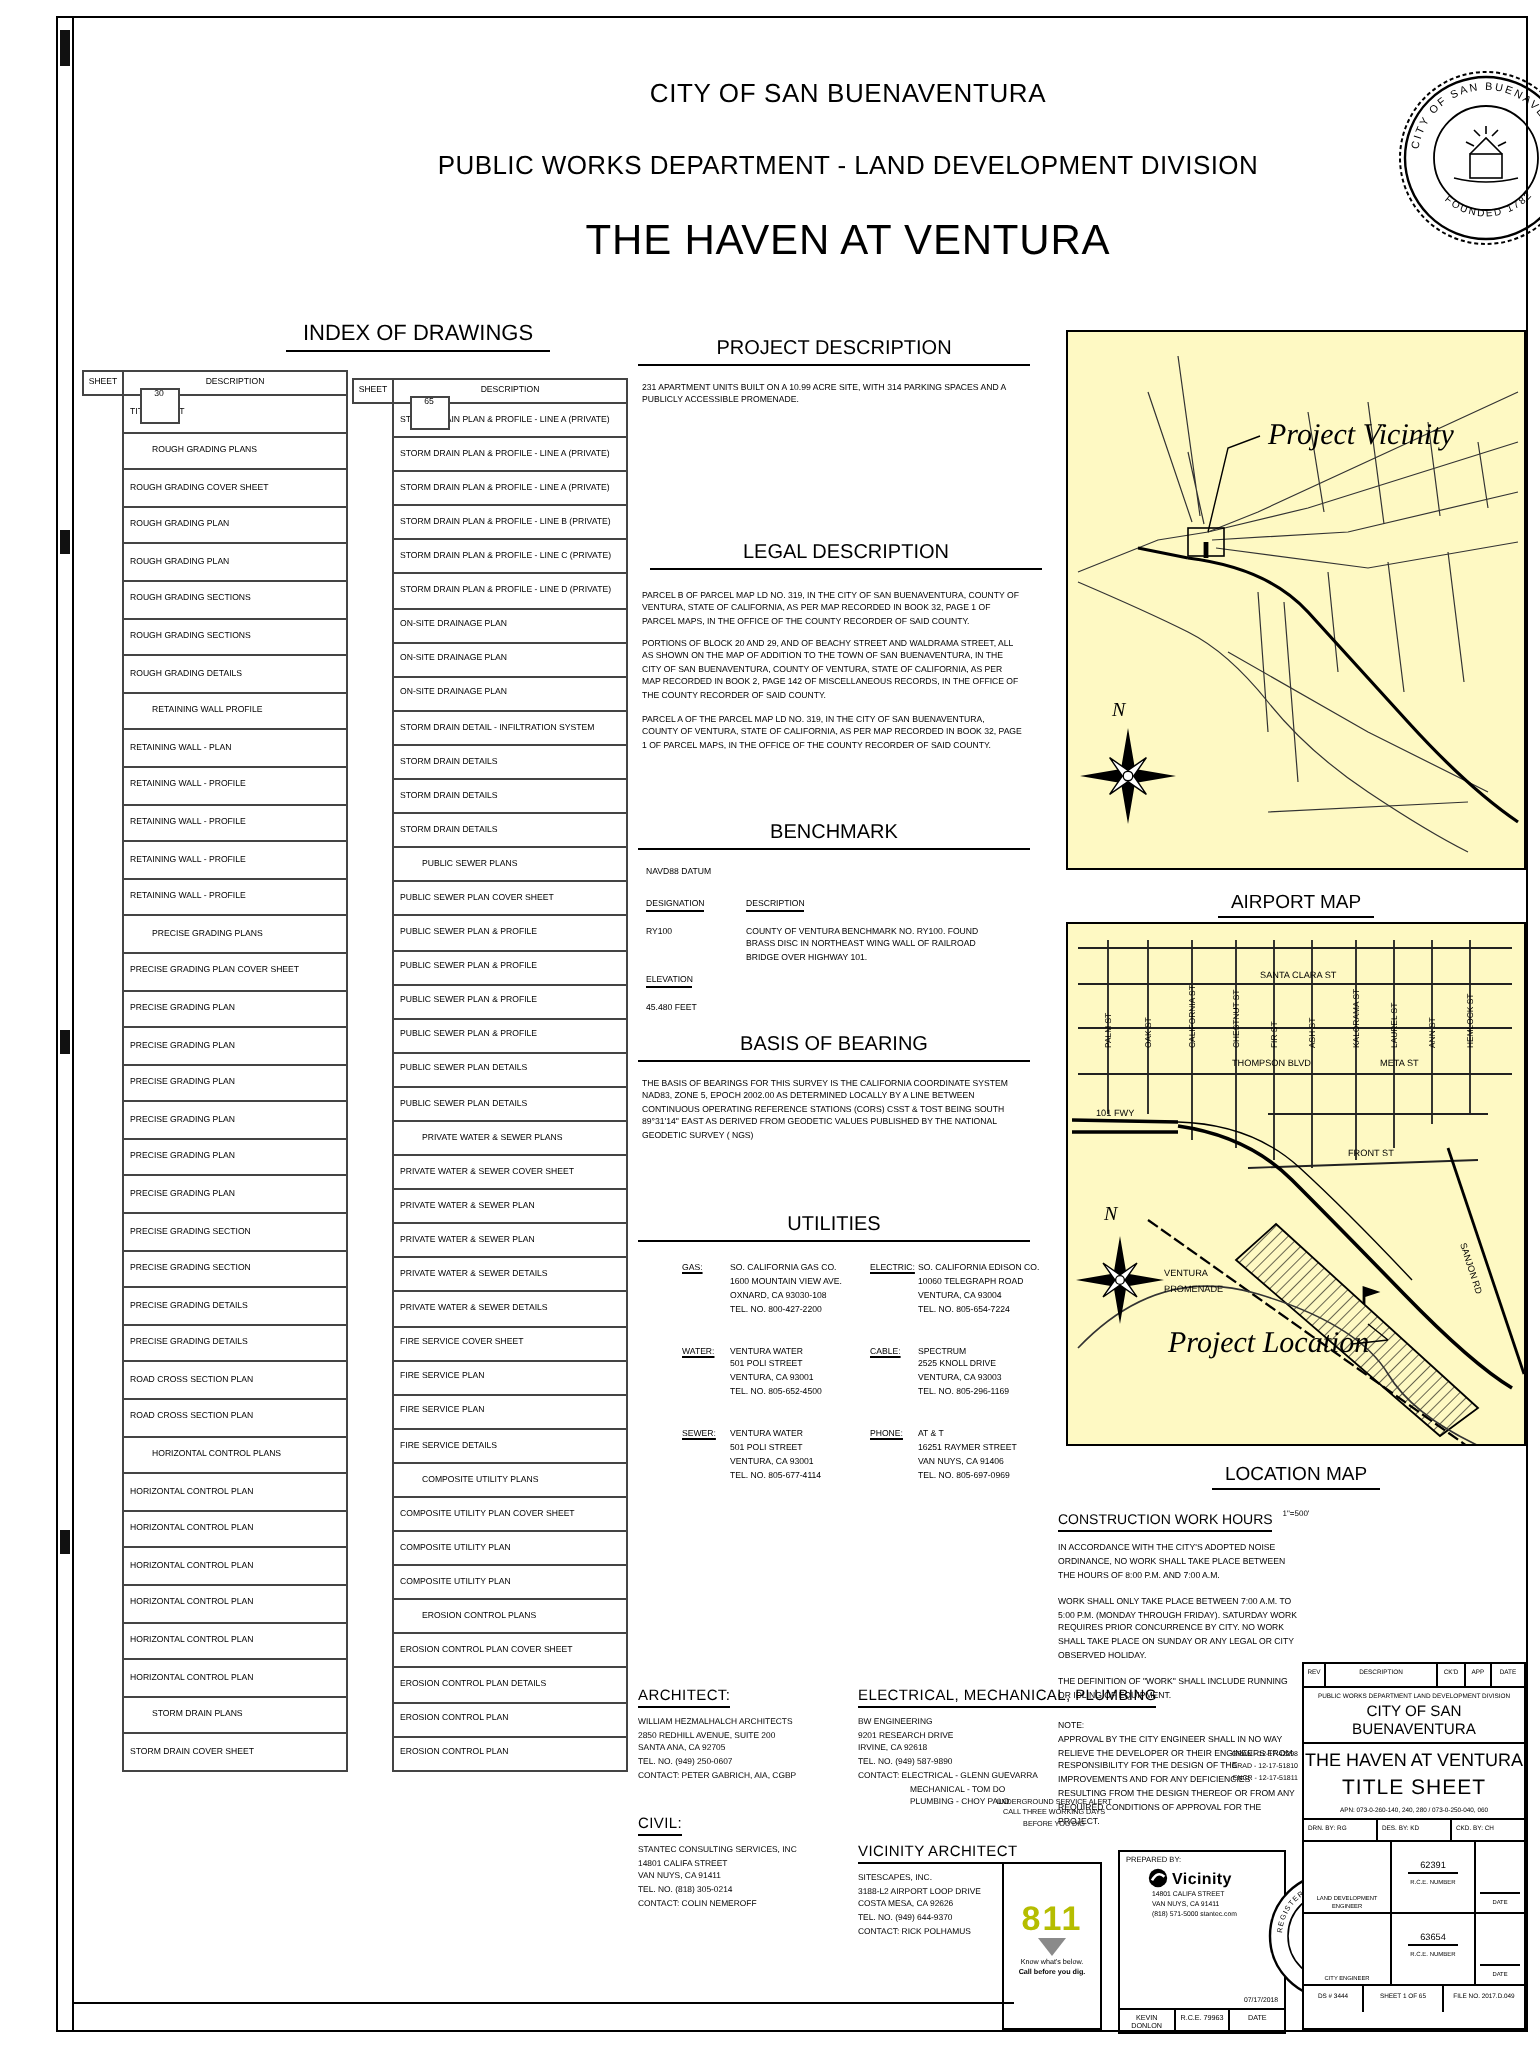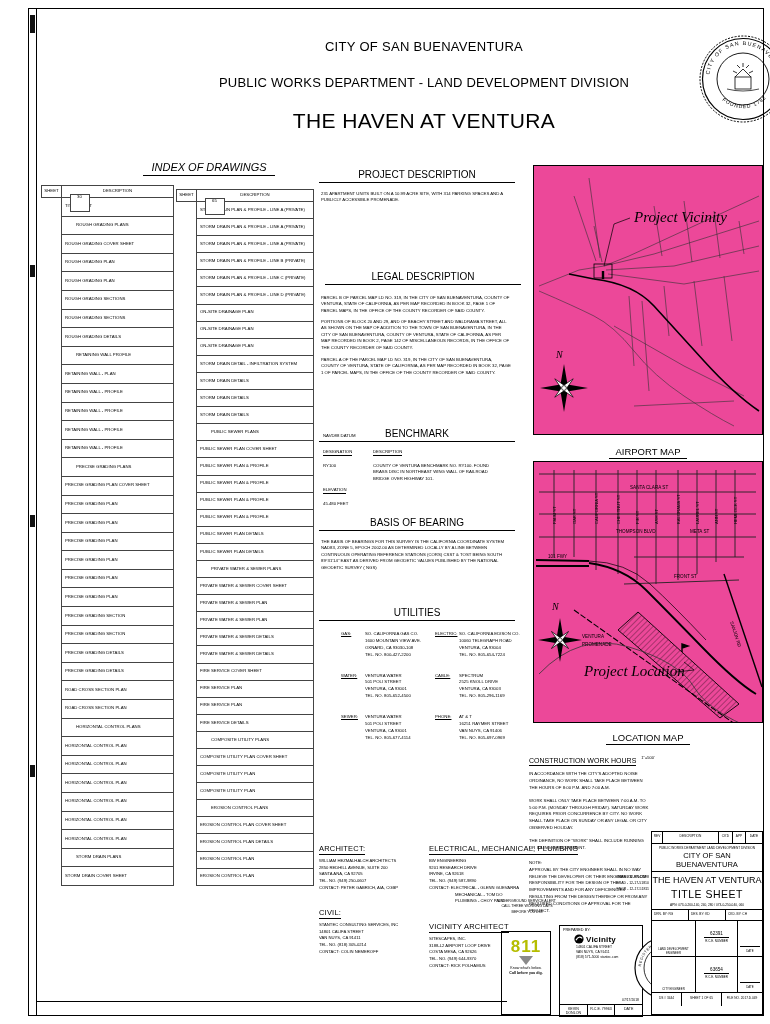--- a/index.html
+++ b/index.html
@@ -18,7 +18,7 @@
   .ctr { text-align:center; }
 
   
-  .idx-title { font-size:11px; border-bottom:1.2px solid #000; padding:0 8px 2px 8px;font-style:italic; }
+  .idx-title { font-size:11px; border-bottom:1.2px solid #000; padding:0 8px 2px 8px; }
   table.idx { border-collapse:collapse; table-layout:fixed; }
   table.idx th, table.idx td { border:0.7px solid #444; font-weight:normal;
     font-size:4.3px; line-height:1.1; overflow:hidden; white-space:nowrap; }

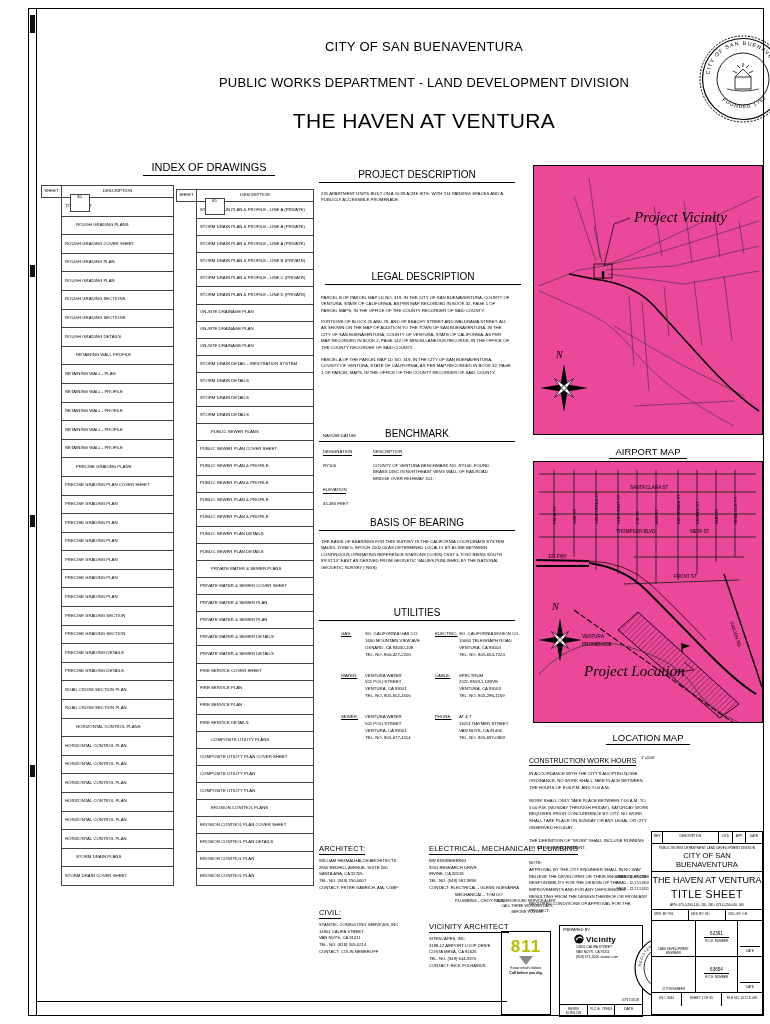--- a/index.html
+++ b/index.html
@@ -41,7 +41,7 @@
   .contact-lines { font-size:4.2px; line-height:1.6; margin-top:3px; }
 
   
-  .mapbox { border:1px solid #000; background:#ec4899; }
+  .mapbox { border:1px solid #000; background:#fef9c3; }
   .maplbl { font-size:9.5px; border-bottom:1.1px solid #000; padding:0 6px 1px 6px; }
   .mapscale { font-size:4px; }
   .script { font-family:"Liberation Serif", serif; font-style:italic; }

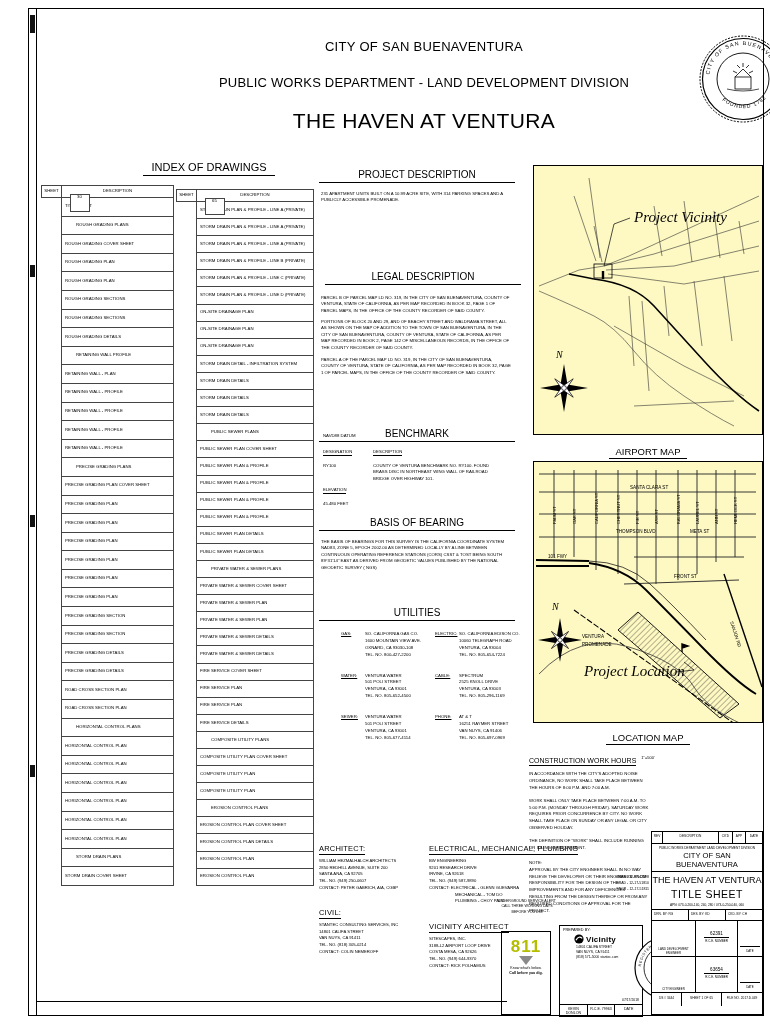--- a/index.html
+++ b/index.html
@@ -456,7 +456,7 @@
   <div class="abs t" style="left:292px;top:310px;width:190px">PORTIONS OF BLOCK 20 AND 29, AND OF BEACHY STREET AND WALDRAMA STREET, ALL AS SHOWN ON THE MAP OF ADDITION TO THE TOWN OF SAN BUENAVENTURA, IN THE CITY OF SAN BUENAVENTURA, COUNTY OF VENTURA, STATE OF CALIFORNIA, AS PER MAP RECORDED IN BOOK 2, PAGE 142 OF MISCELLANEOUS RECORDS, IN THE OFFICE OF THE COUNTY RECORDER OF SAID COUNTY.</div>
   <div class="abs t" style="left:292px;top:348px;width:190px">PARCEL A OF THE PARCEL MAP LD NO. 319, IN THE CITY OF SAN BUENAVENTURA, COUNTY OF VENTURA, STATE OF CALIFORNIA, AS PER MAP RECORDED IN BOOK 32, PAGE 1 OF PARCEL MAPS, IN THE OFFICE OF THE COUNTY RECORDER OF SAID COUNTY.</div>
 
-  <div class="abs h1mid" style="left:290px;top:419px;width:196px">BENCHMARK</div>
+  <div class="abs h1mid" style="left:290px;top:402px;width:196px">BENCHMARK</div>
   <div class="abs t" style="left:294px;top:424px">NAVD88 DATUM</div>
   <span class="abs lblu" style="left:294px;top:440px">DESIGNATION</span>
   <span class="abs lblu" style="left:344px;top:440px">DESCRIPTION</span>

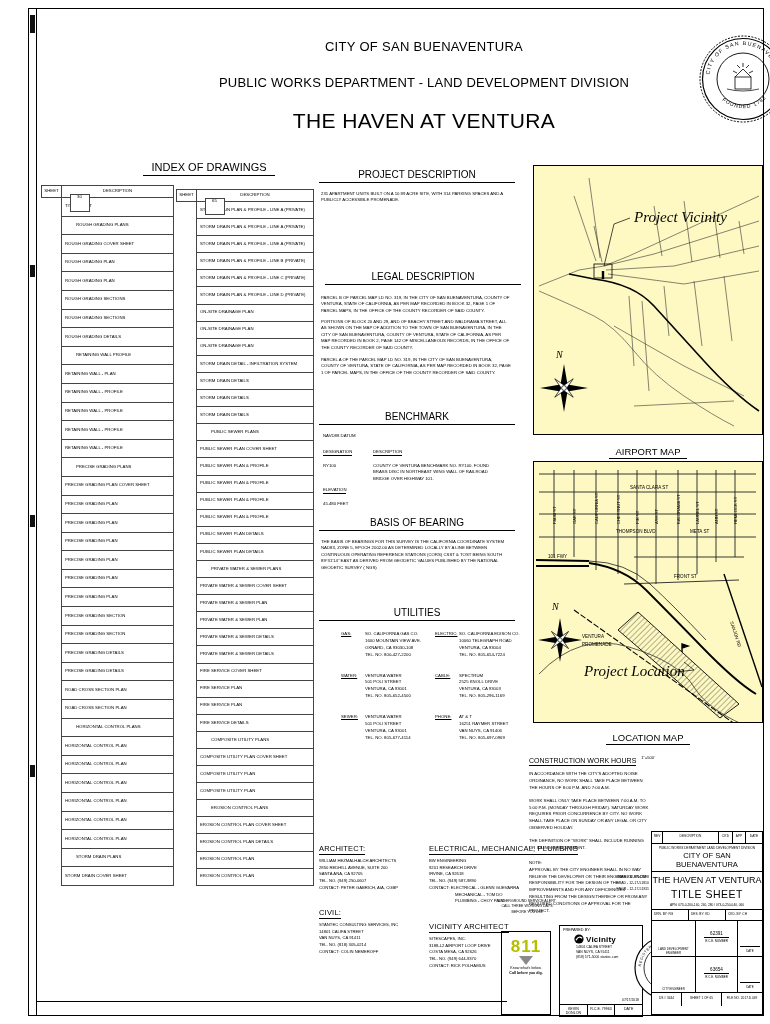--- a/index.html
+++ b/index.html
@@ -673,7 +673,7 @@
     <div>BEFORE YOU DIG</div>
   </div>
   <div class="abs box811" style="left:472px;top:922px;width:50px;height:84px">
-    <div class="n811" style="margin-top:6px">811</div>
+    <div class="n811" style="margin-top:19px">811</div>
     <div class="arr811"></div>
     <div class="tag811">
       <div>Know what's below.</div>

